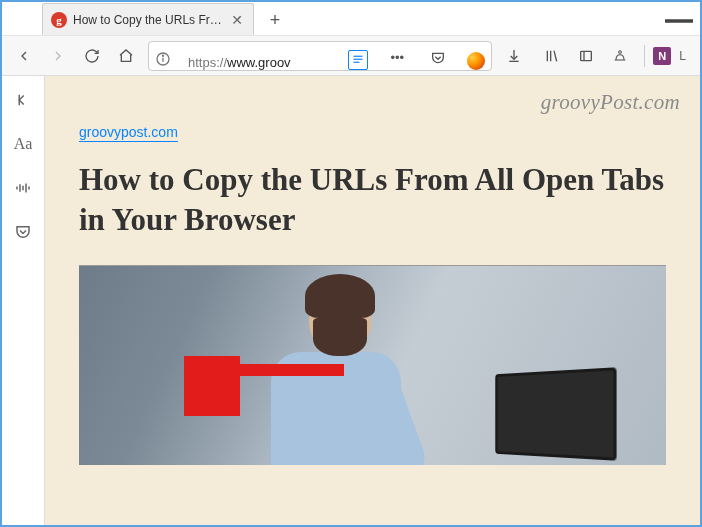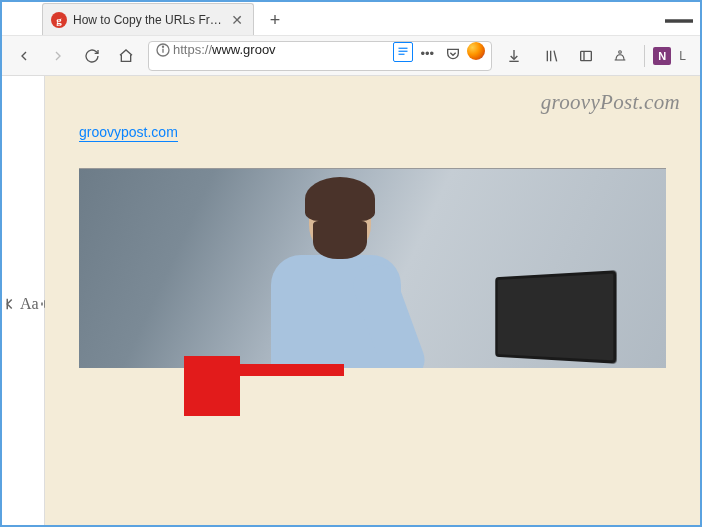--- a/index.html
+++ b/index.html
@@ -18,7 +18,7 @@
   .tb-btn { width: 32px; height: 32px; display:flex; align-items:center; justify-content:center; color:#555; border-radius:4px; }
   .tb-btn svg { width:16px; height:16px; }
   .tb-btn.disabled { color:#bbb; }
-  .addr { flex: 1; height: 30px; border: 1px solid #ccc; border-radius: 4px; background:#fff; display:flex; align-items:flex-start; padding: 0 6px; gap:2px; margin: 0 4px; position:relative; }
+  .addr { flex: 1; height: 30px; border: 1px solid #ccc; border-radius: 4px; background:#fff; display:flex; align-items:flex-end; padding: 0 6px; gap:17px; margin: 0 4px; position:relative; }
   .addr .info { color:#777; }
   .addr-text { flex:1; font-size:13px; color:#777; white-space:nowrap; overflow:hidden; }
   .addr-text .domain { color:#222; }

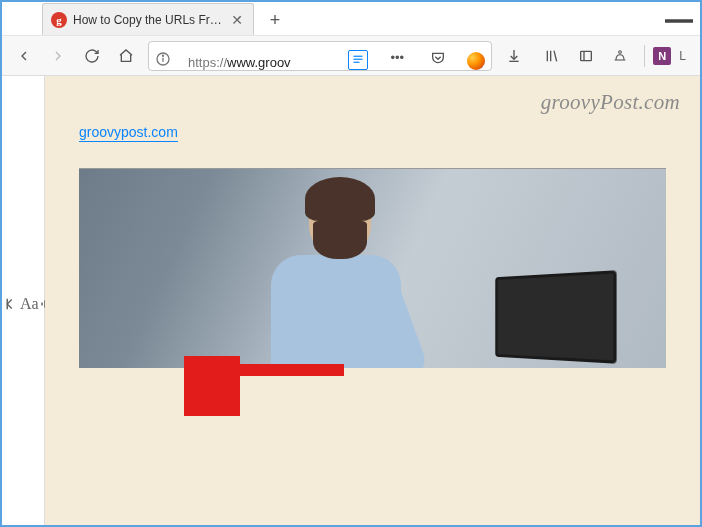--- a/index.html
+++ b/index.html
@@ -31,7 +31,7 @@
   .user { font-size:12px; color:#666; margin: 0 8px 0 6px; }
   
   .content-row { display:flex; height: calc(527px - 34px - 40px - 4px); position:relative; }
-  .sidebar { width: 43px; background:#fff; border-right:1px solid #ddd; display:flex; flex-direction:row; align-items:center; padding-top:6px; gap:0; }
+  .sidebar { width: 43px; background:#fff; border-right:1px solid #ddd; display:flex; flex-direction:column; align-items:center; padding-top:6px; gap:8px; }
   .sb-btn { width:36px; height:36px; display:flex; align-items:center; justify-content:center; color:#666; border-radius:3px; }
   .sb-btn svg { width:18px; height:18px; }
   .sb-btn.text { font-family: Georgia, serif; font-size:16px; }

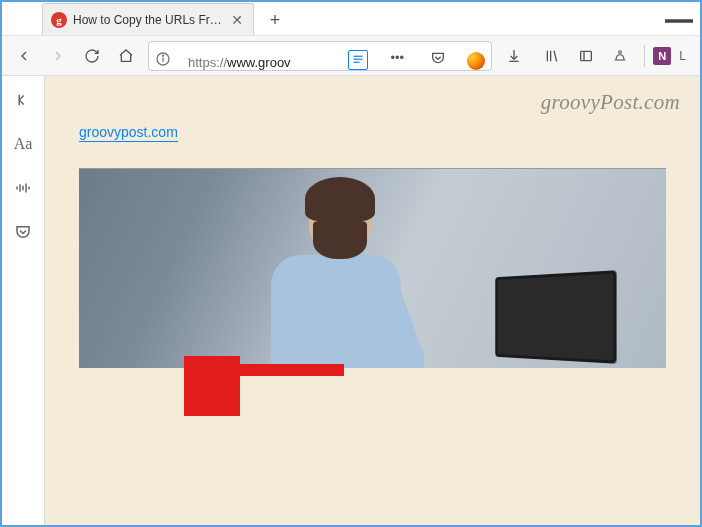--- a/index.html
+++ b/index.html
@@ -190,6 +190,7 @@
   <div class="reader">
     <div class="watermark">groovyPost.com</div>
     <a class="site-link">groovypost.com</a>
+    <h1 class="article-title">How to Copy the URLs From All Open Tabs in Your Browser</h1>
     <div class="hero">
       <div class="bg"></div>
       <div class="person">

